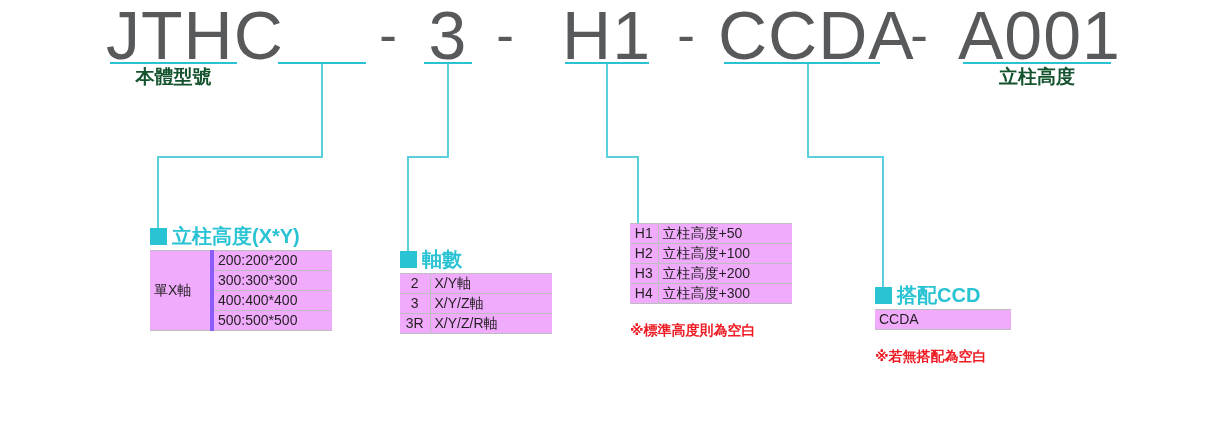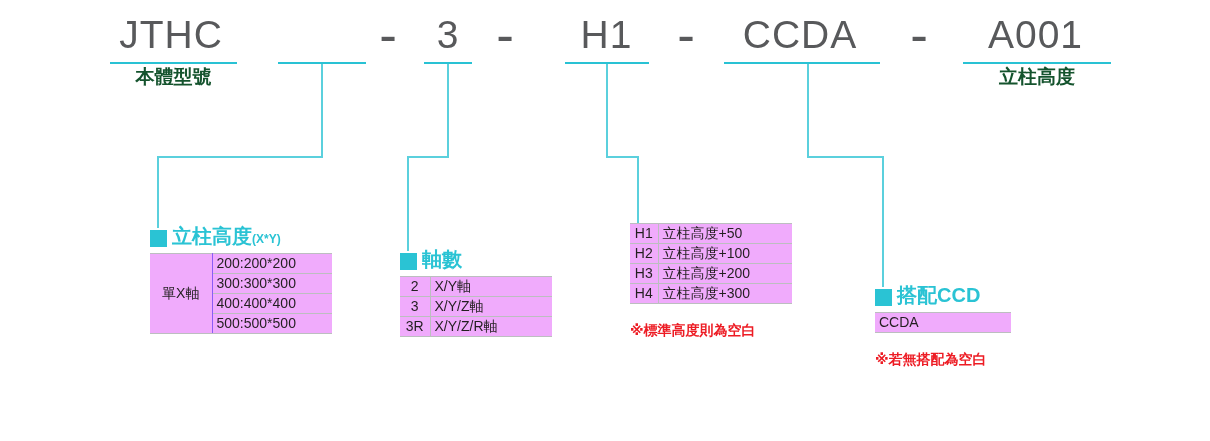--- a/index.html
+++ b/index.html
@@ -17,7 +17,7 @@
   .mseg{
     position:absolute;
     color:#58595b;
-    font-size:39px;
+    font-size:68px;
     line-height:58px;
     font-weight:400;
     text-align:center;

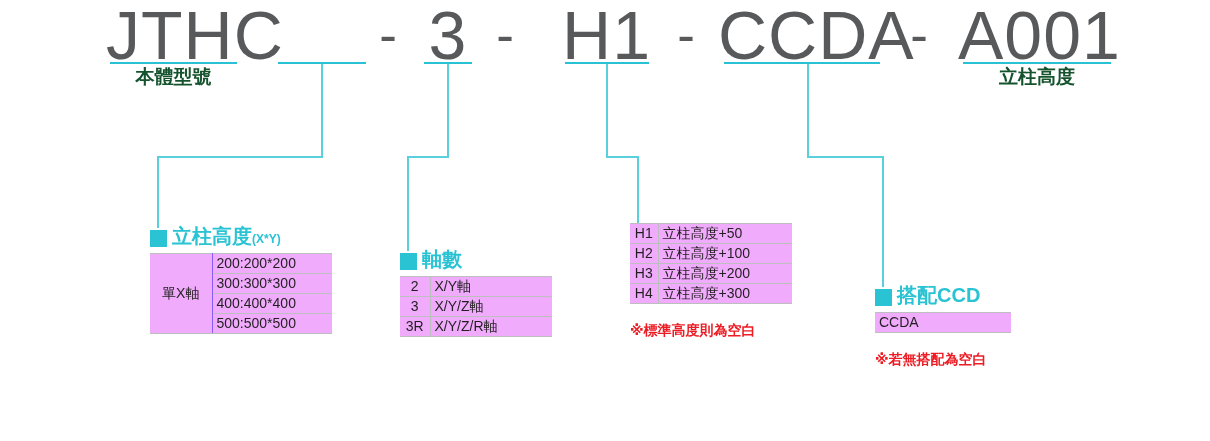--- a/index.html
+++ b/index.html
@@ -60,7 +60,7 @@
   .gtitle{
     color:#2ac3d4;font-size:20px;font-weight:bold;line-height:21px;
   }
-  .gtitle .sm{font-size:12px;font-weight:bold;}
+  .gtitle .sm{font-size:20px;font-weight:bold;}
 
   
   table.spec{

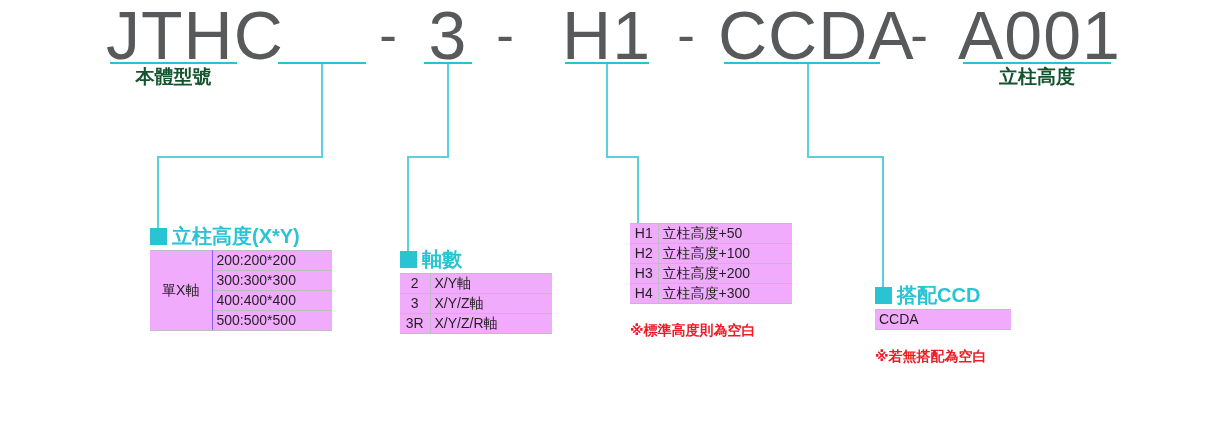--- a/index.html
+++ b/index.html
@@ -86,8 +86,8 @@
   }
   td.keyspan{
     background:#d9f0f3;
-    text-align:center;
-    border-right:1px solid #8b5cf6;
+    text-align:left;
+    border-right:4px solid #8b5cf6;
   }
   td.val{text-align:left;}
   .note{

